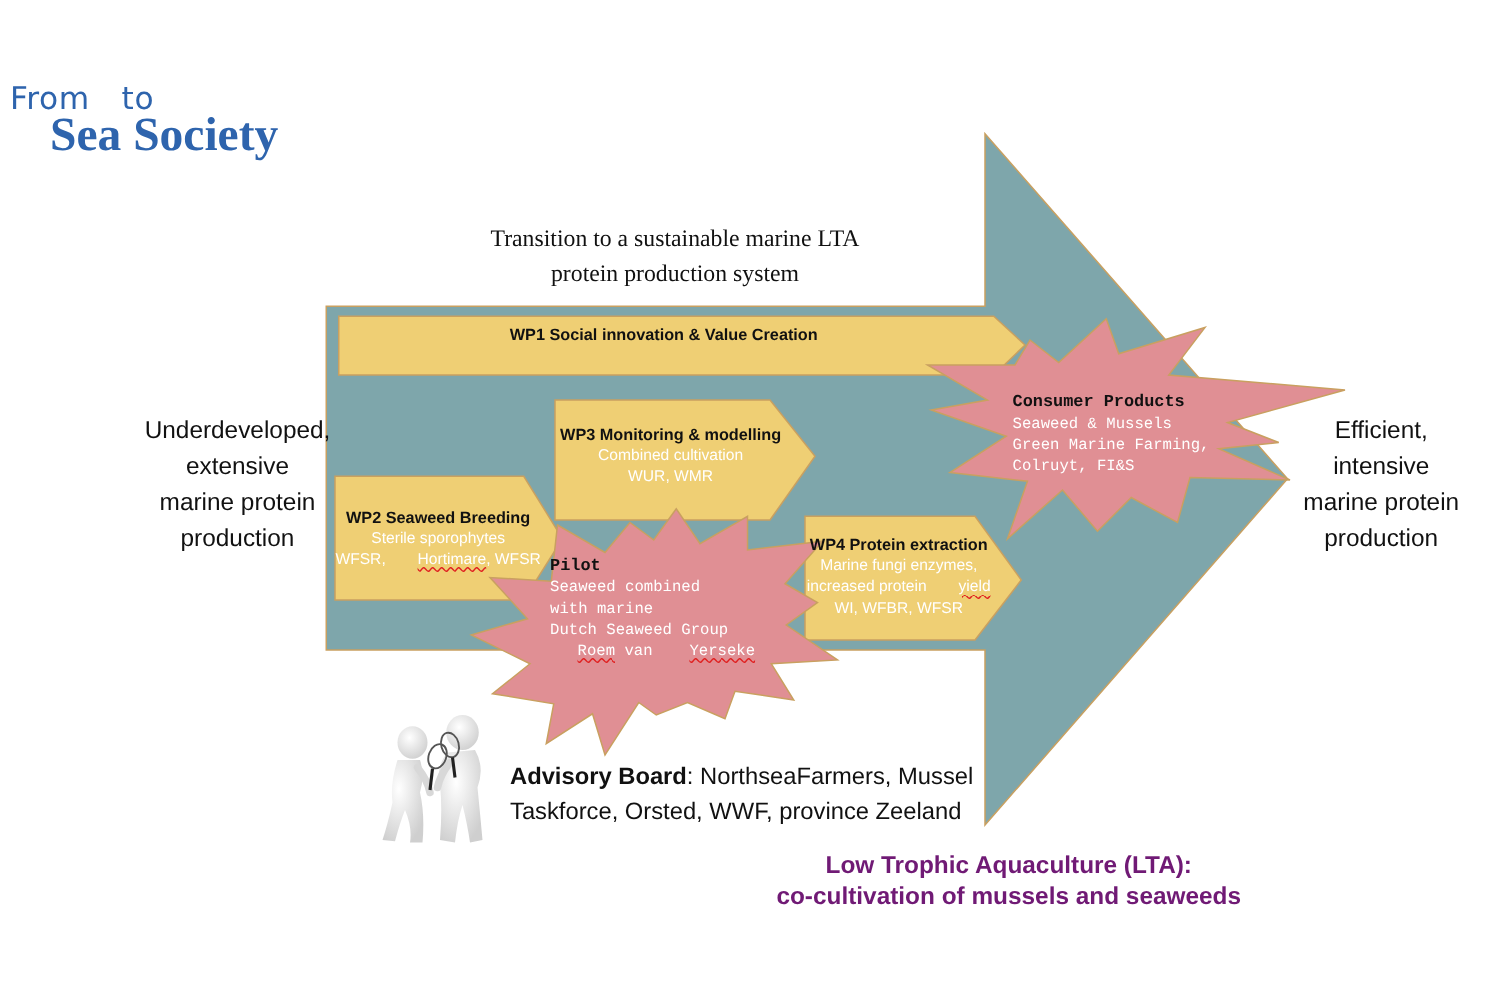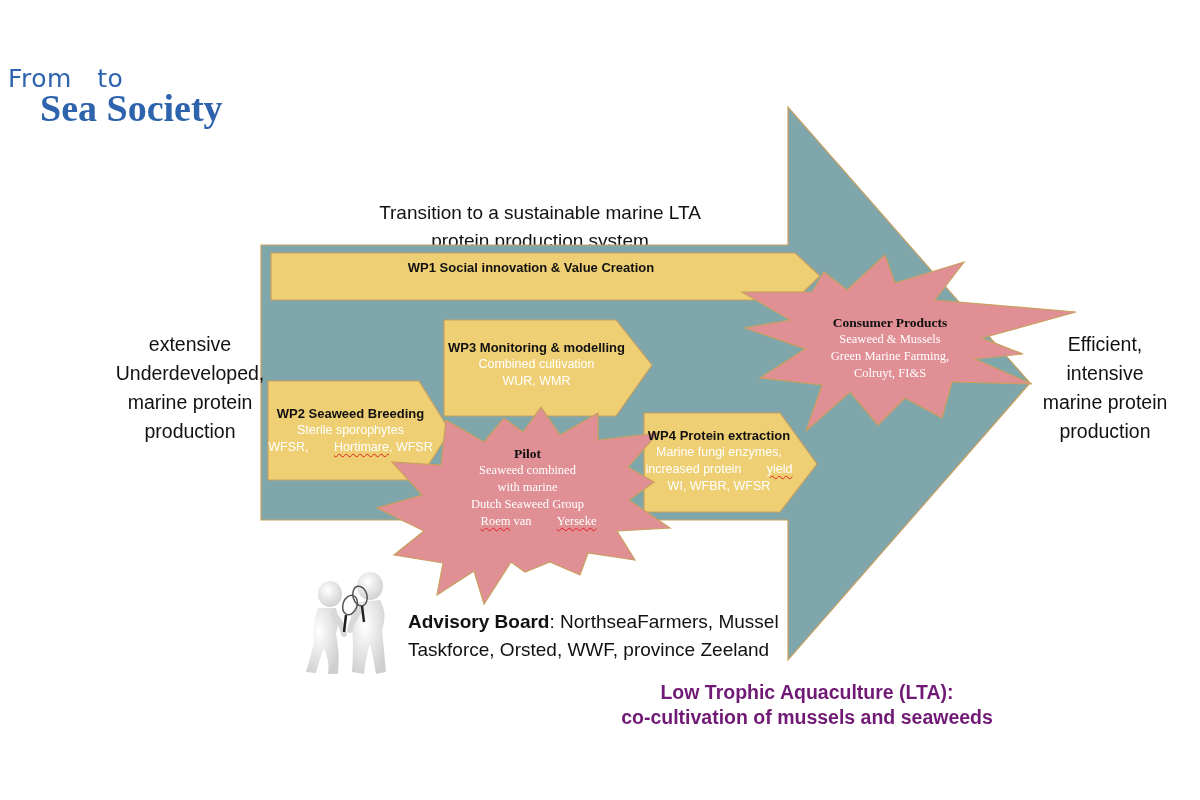--- a/index.html
+++ b/index.html
@@ -8,7 +8,7 @@
   .logo-from { left:8px; top:64px; font-size:25px; color:#2e64ad; font-family:"DejaVu Sans", sans-serif; letter-spacing:0.5px; }
   .logo-sea { left:40px; top:86px; font-size:38px; font-weight:bold; color:#2e64ad; font-family:Liberation Serif, serif; }
   .side-text { font-family:"Liberation Sans", sans-serif; font-size:19.5px; color:#111; text-align:center; line-height:29px; }
-  .transition { left:330px; top:178px; width:420px; font-family:Liberation Sans, sans-serif; font-size:19px; color:#111; text-align:center; line-height:28px;margin-top:21px; }
+  .transition { left:330px; top:178px; width:420px; font-family:Liberation Serif, serif; font-size:19px; color:#111; text-align:center; line-height:28px; }
   .box-text { font-family:Liberation Sans, sans-serif; text-align:center; color:#fff; font-size:12.5px; line-height:17px; }
   .box-text .bt { color:#111; font-weight:bold; font-size:13px; }
   .star-text { font-family:Liberation Serif, serif; text-align:center; color:#fff; font-size:12.5px; line-height:17px; }

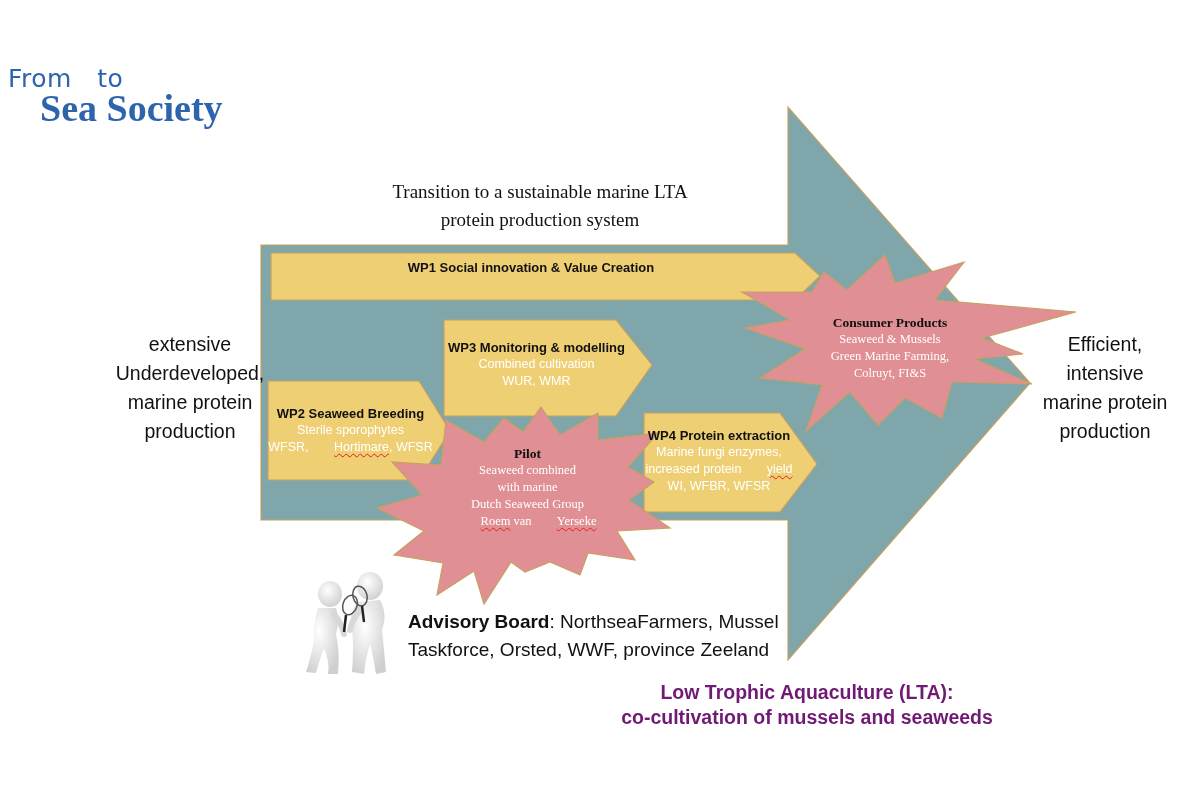--- a/index.html
+++ b/index.html
@@ -11,7 +11,7 @@
   .transition { left:330px; top:178px; width:420px; font-family:Liberation Serif, serif; font-size:19px; color:#111; text-align:center; line-height:28px; }
   .box-text { font-family:Liberation Sans, sans-serif; text-align:center; color:#fff; font-size:12.5px; line-height:17px; }
   .box-text .bt { color:#111; font-weight:bold; font-size:13px; }
-  .star-text { font-family:Liberation Serif, serif; text-align:center; color:#fff; font-size:12.5px; line-height:17px; }
+  .star-text { font-family:Liberation Mono, monospace; color:#fff; font-size:12.5px; line-height:17px; }
   .star-text .bt { color:#111; font-weight:bold; font-size:13.5px; }
   .sq { text-decoration: underline wavy #e02020; text-decoration-thickness:1px; text-underline-offset:2px;padding-left:22px; }
   .advisory { left:408px; top:608px; font-family:"Liberation Sans", sans-serif; font-size:19px; color:#111; line-height:28px; }

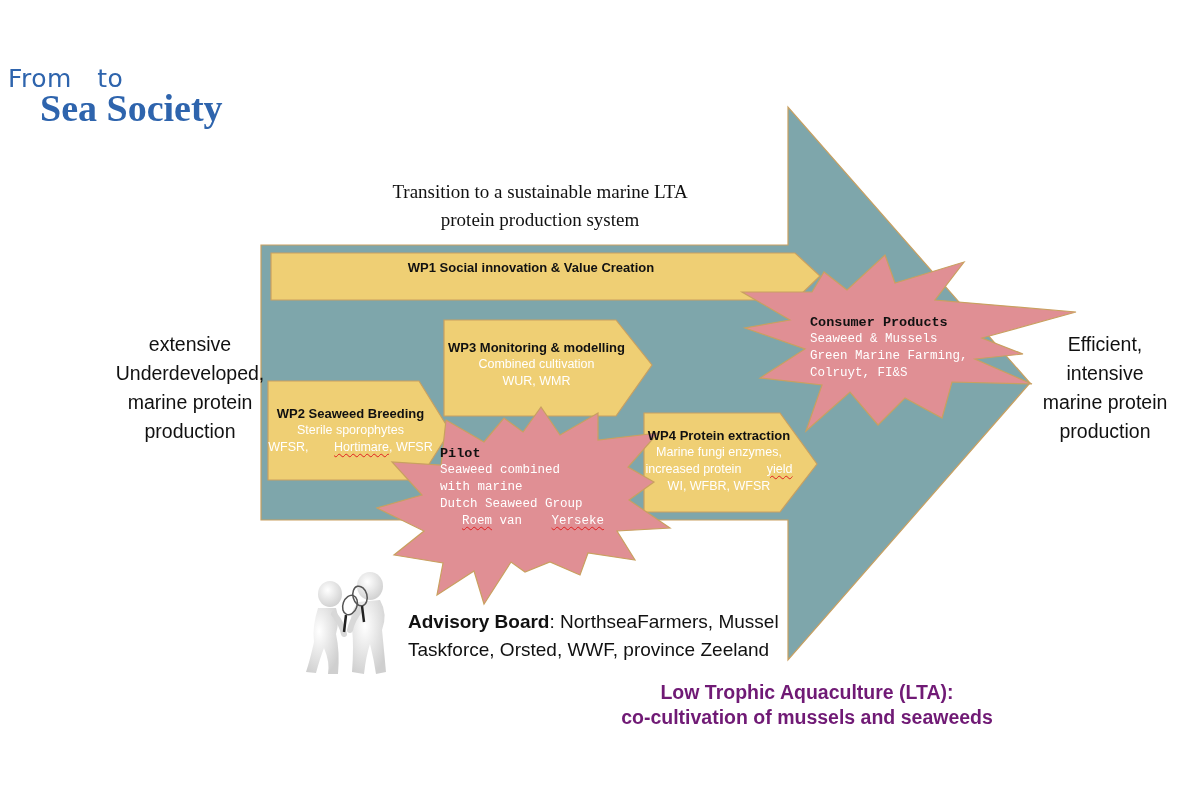--- a/index.html
+++ b/index.html
@@ -47,8 +47,8 @@
 </svg>
 
 <div class="abs side-text" style="left:95px;top:330px;width:190px;">
+  <div>Underdeveloped,</div>
   <div>extensive</div>
-  <div>Underdeveloped,</div>
   <div>marine protein</div>
   <div>production</div>
 </div>

